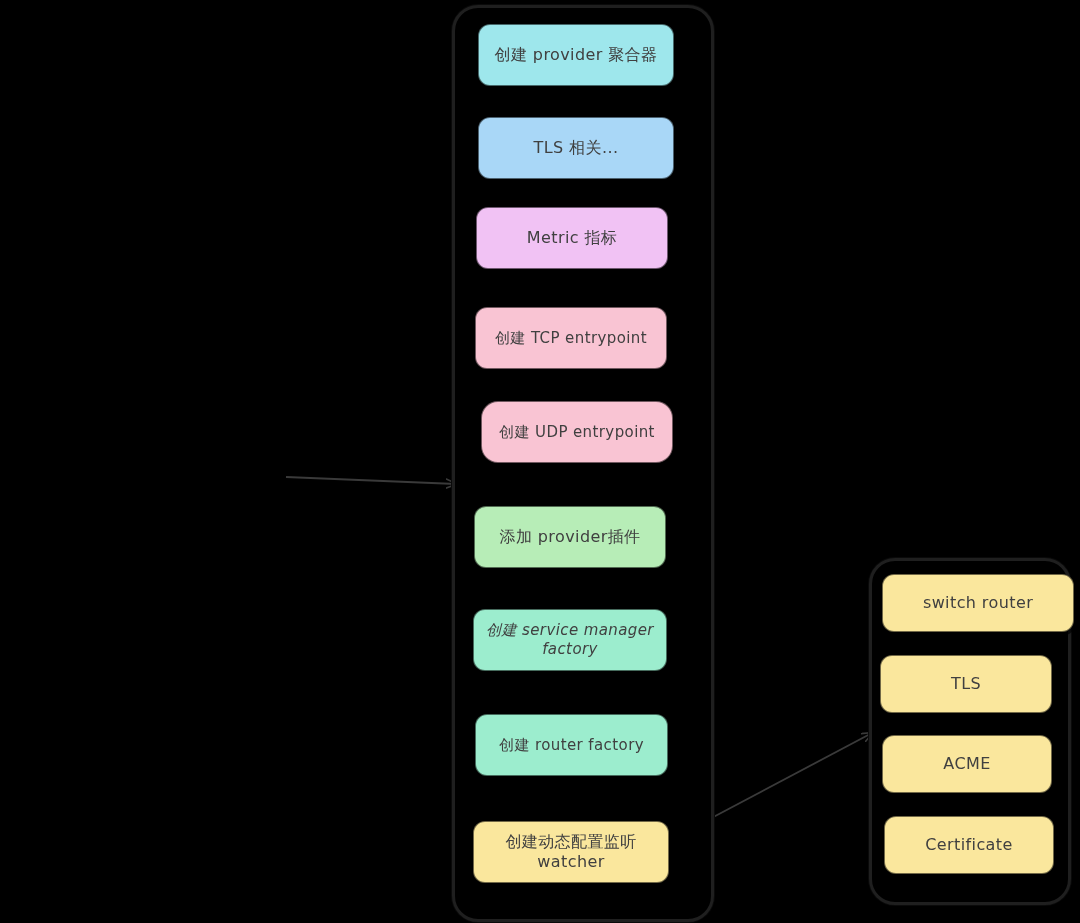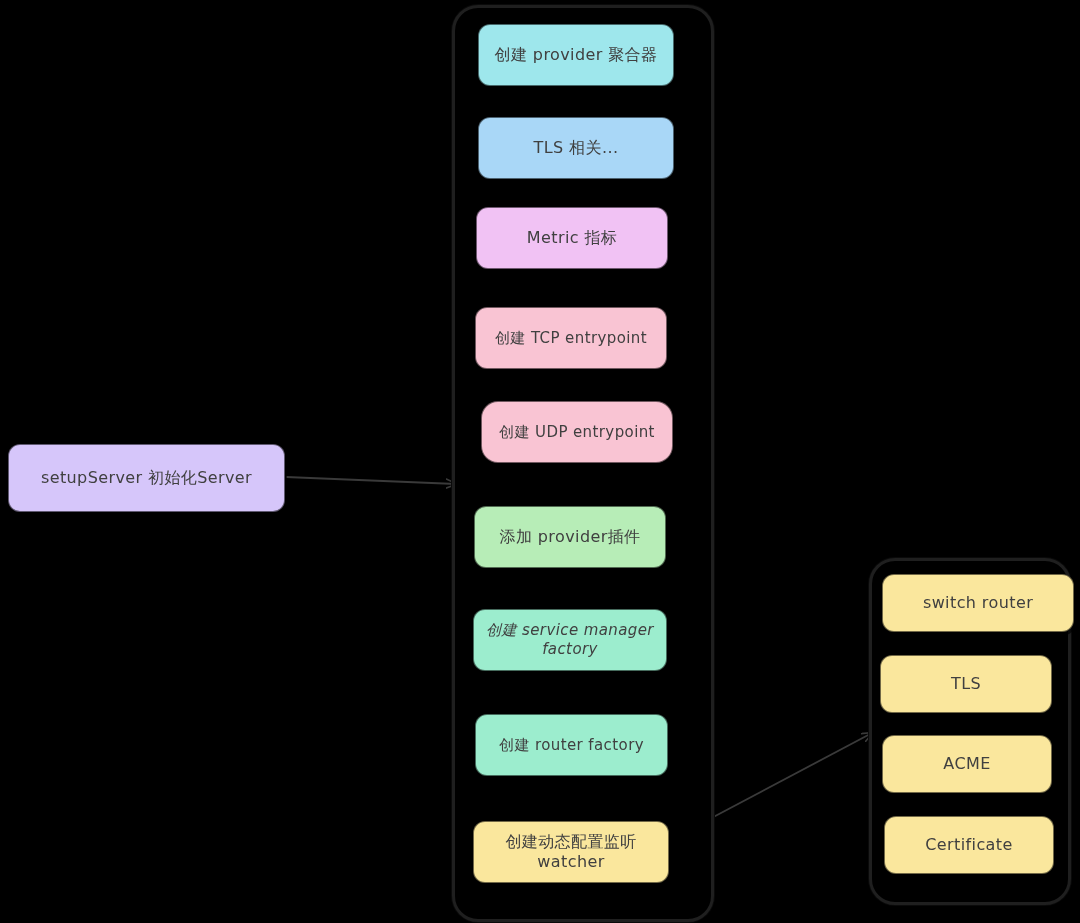--- a/index.html
+++ b/index.html
@@ -73,9 +73,6 @@
     <path id="arrow1" fill="none" stroke="#3a3a3a" stroke-width="1.8" marker-end="url(#ah)" d="M668,841 L872,733"></path>
   </svg>
 
-  <div class="node" id="entry-node" style="left: 8px; top: 444px; width: 277px; height: 68px; background: rgb(214, 198, 250);">
-    <span class="node-label">setupServer 初始化Server</span>
-  </div>
 
   <div class="group-box" id="main-group" style="left: 452px; top: 5px; width: 256px; height: 911px;"></div>
 

